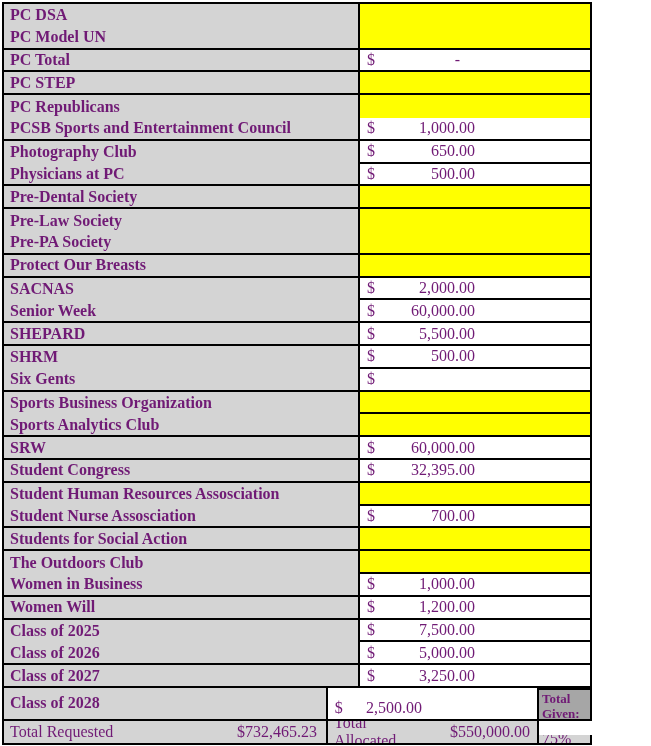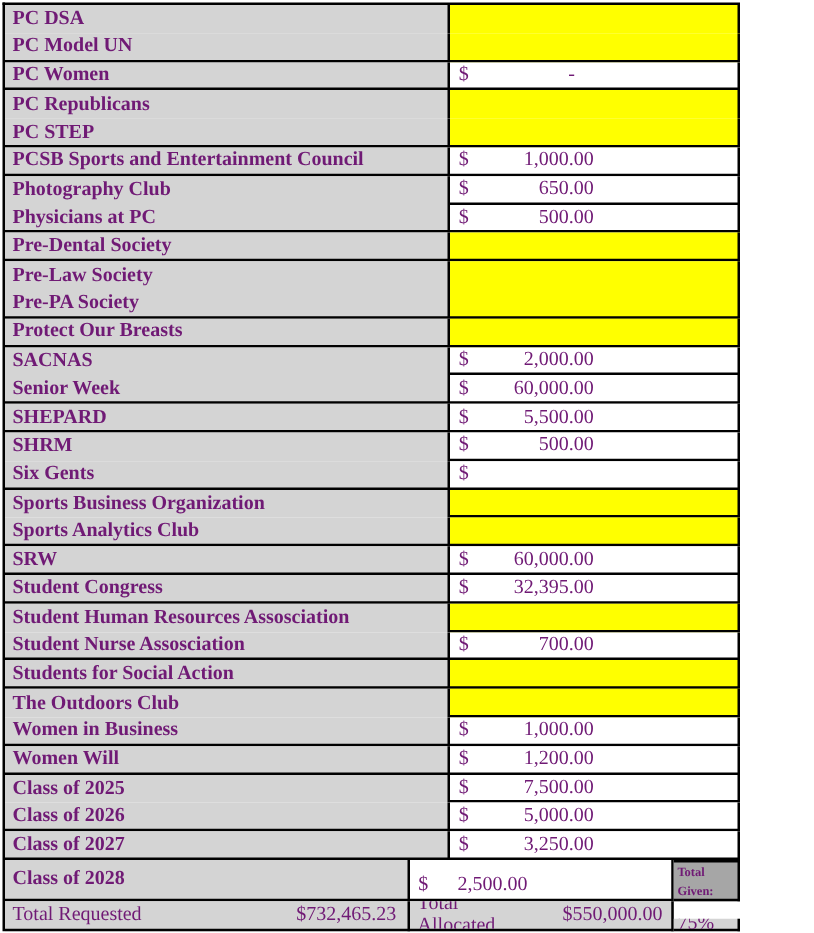--- a/index.html
+++ b/index.html
@@ -67,7 +67,7 @@
           <div class="cell amt bb yellow"></div>
         </div>
         <div class="row">
-          <div class="cell name bb">PC Women</div>
+          <div class="cell name bb">PC Total</div>
           <div class="cell amt bb">
             <span>$</span>
             <span class="val dash">-</span>

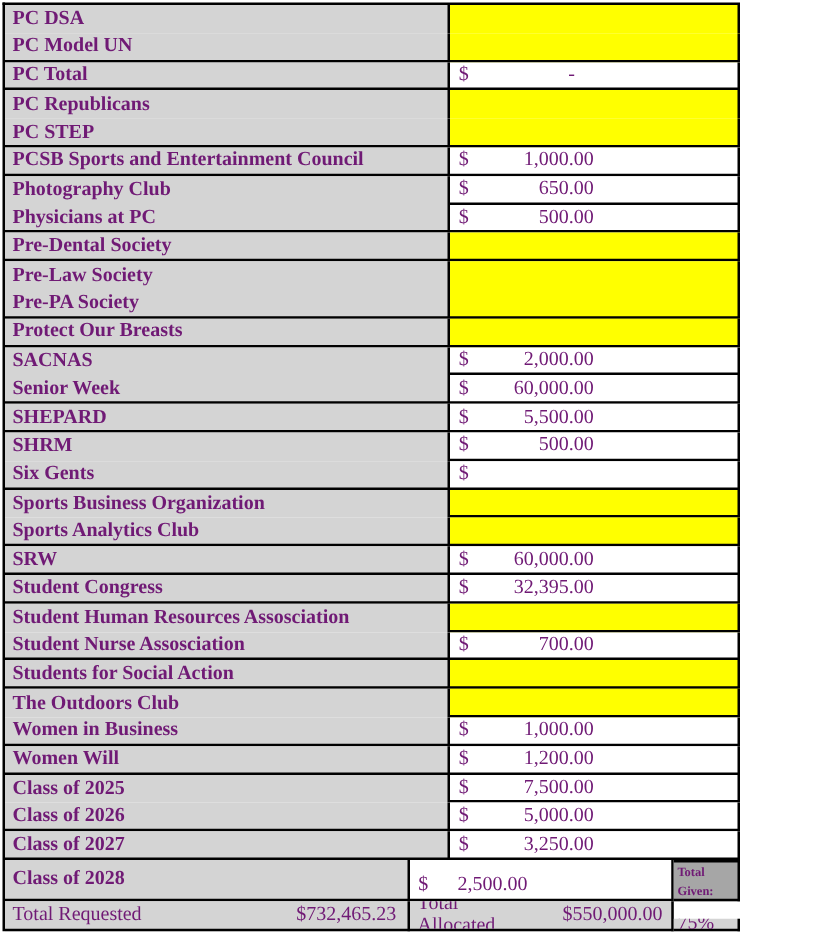--- a/index.html
+++ b/index.html
@@ -74,12 +74,12 @@
           </div>
         </div>
         <div class="row">
+          <div class="cell name bb">PC STEP</div>
+          <div class="cell amt bb yellow"></div>
+        </div>
+        <div class="row">
           <div class="cell name">PC Republicans</div>
           <div class="cell amt yellow"></div>
-        </div>
-        <div class="row">
-          <div class="cell name bb">PC STEP</div>
-          <div class="cell amt bb yellow"></div>
         </div>
         <div class="row">
           <div class="cell name bb">PCSB Sports and Entertainment Council</div>

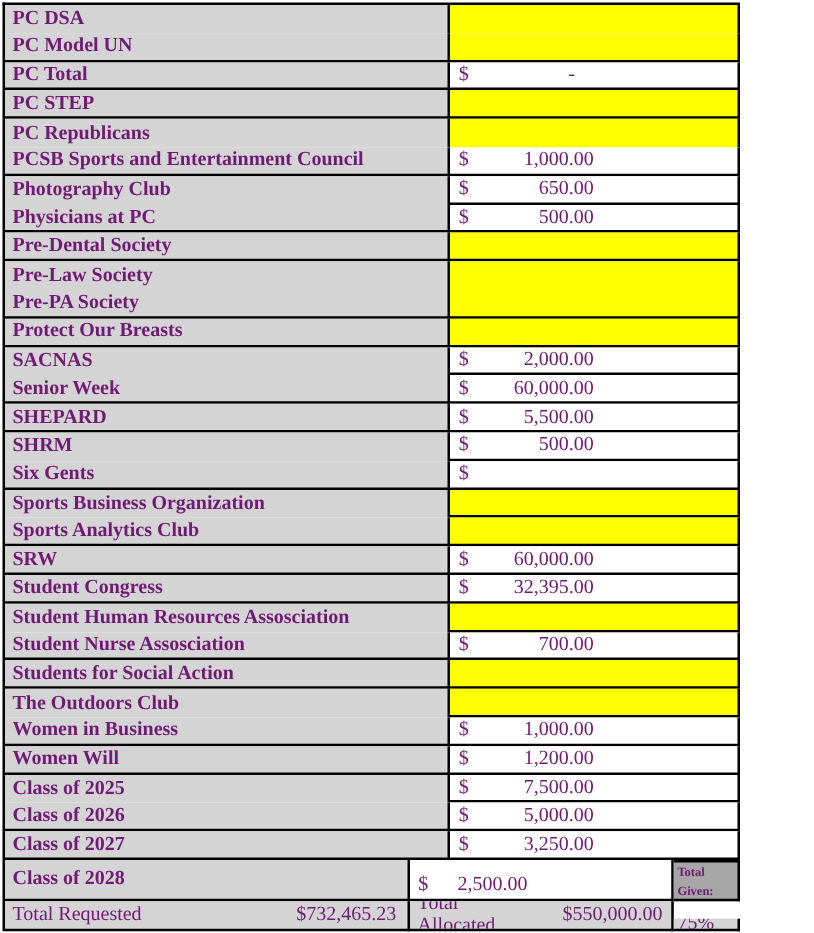--- a/index.html
+++ b/index.html
@@ -32,7 +32,7 @@
     width:58px;height:33px;background:var(--dgray);
     border-top:2px solid var(--border);border-right:2px solid var(--border);
     border-bottom:2px solid var(--border);
-    font-weight:bold;font-size:10px;line-height:15px;
+    font-weight:bold;font-size:13px;line-height:15px;
     padding:1px 0 0 3px;align-items:flex-start;white-space:normal;
   }
   .footer .cell{background:var(--gray);font-size:16px;font-weight:normal;}

